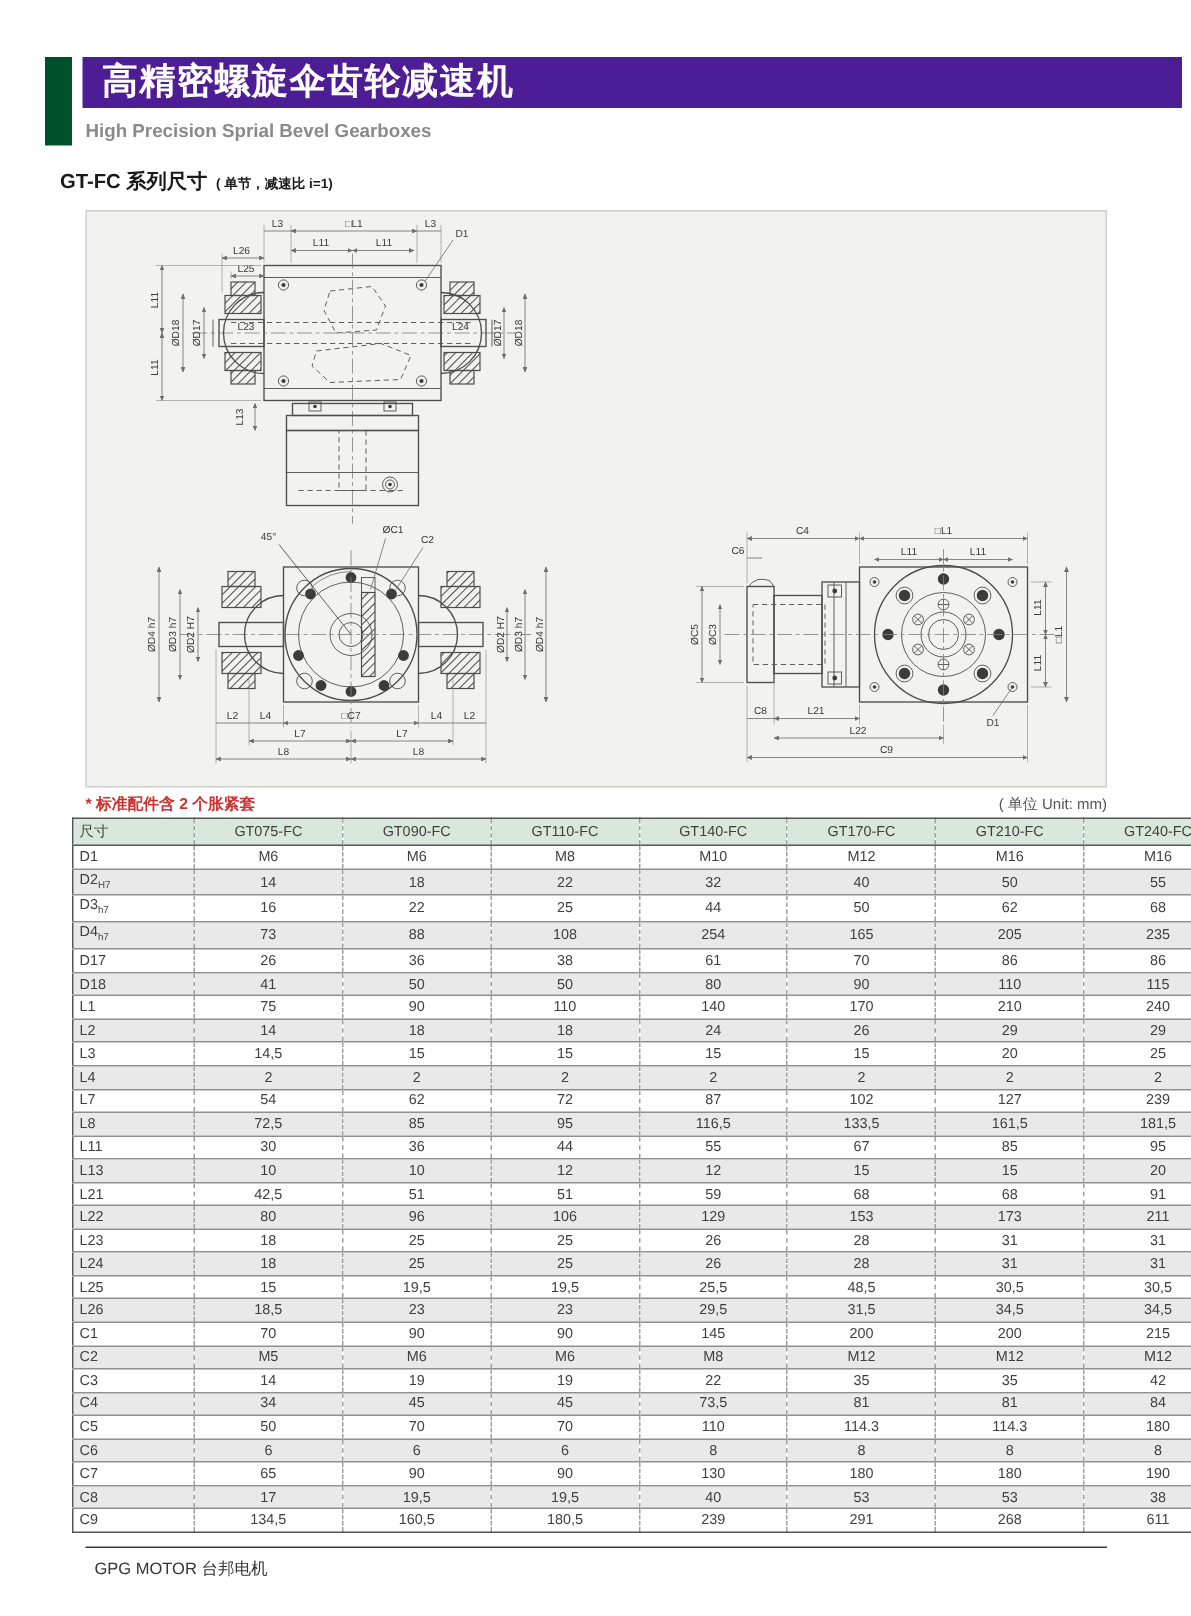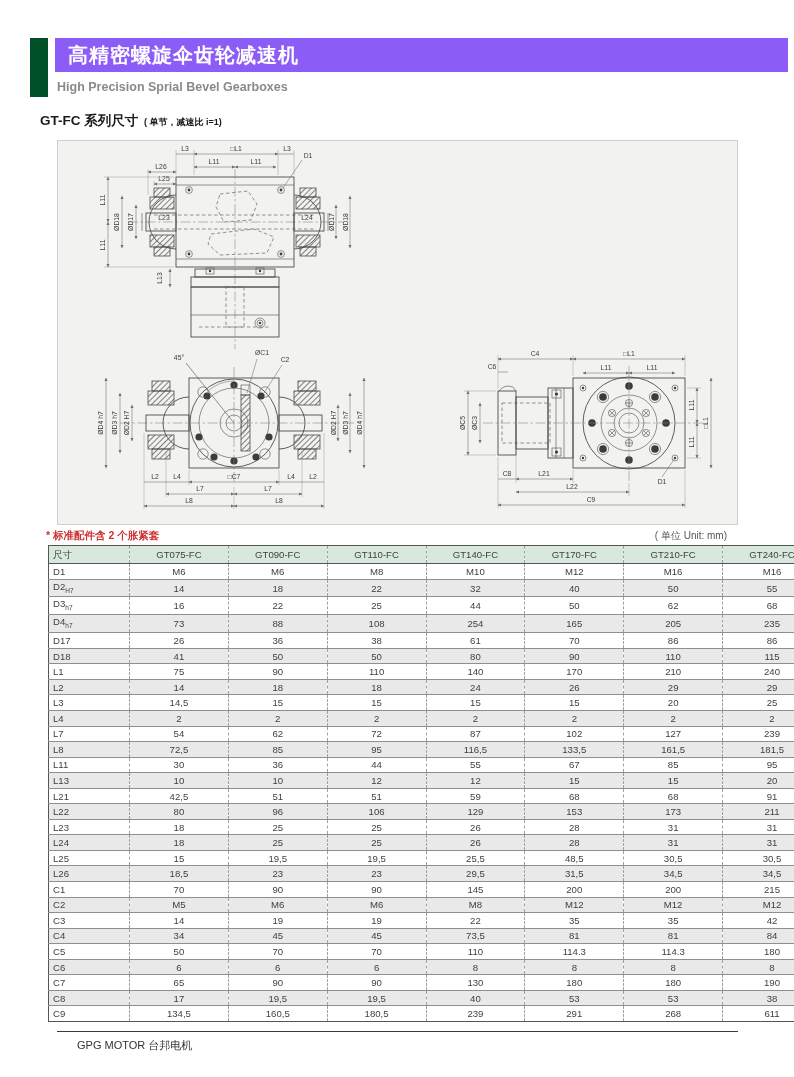--- a/index.html
+++ b/index.html
@@ -7,8 +7,8 @@
         font-family:"Liberation Sans",sans-serif;color:#333;}
   
   .accent-strip{position:absolute;left:30px;top:38px;width:18px;height:59px;background:#00512a;}
-  .title-bar{position:absolute;left:55px;top:38px;width:733px;height:34px;background:#8b5cf6;
-             color:#fff;font-size:20px;font-weight:bold;line-height:34px;padding-left:13px;
+  .title-bar{position:absolute;left:55px;top:38px;width:733px;height:34px;background:#4c1d95;
+             color:#fff;font-size:24px;font-weight:bold;line-height:34px;padding-left:13px;
              box-sizing:border-box;letter-spacing:1px;}
   .subtitle{position:absolute;left:57px;top:80px;font-size:12.5px;font-weight:bold;color:#8a8a8a;}
   .section-title{position:absolute;left:40px;top:112px;font-size:13.5px;font-weight:bold;color:#1a1a1a;}

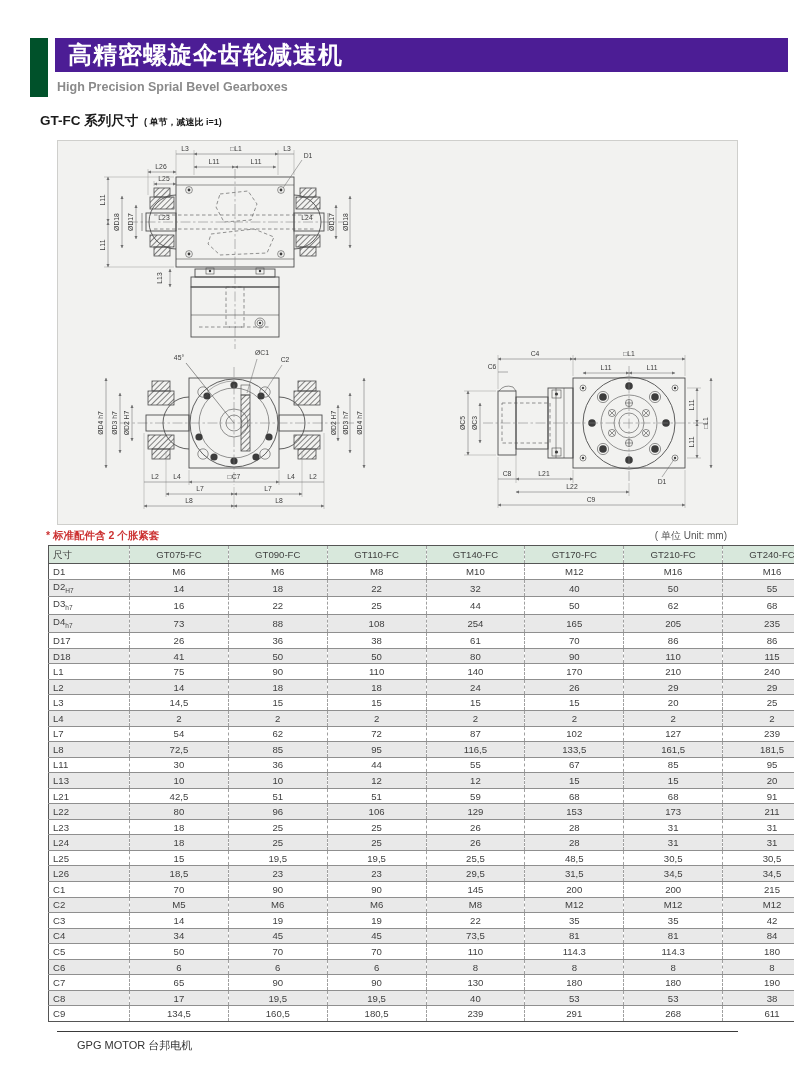--- a/index.html
+++ b/index.html
@@ -26,7 +26,7 @@
   .hat{fill:url(#hatch);stroke:#4d4d4d;stroke-width:.8}
   .bolt{fill:#3c3c3c;stroke:none}
   
-  .note-row{position:absolute;left:46px;top:529px;width:681px;display:flex;justify-content:space-between;}
+  .note-row{position:absolute;left:57px;top:529px;width:681px;display:flex;justify-content:space-between;}
   .note-red{color:#cc3232;font-size:10.5px;font-weight:bold;}
   .note-unit{color:#555;font-size:10px;}
   

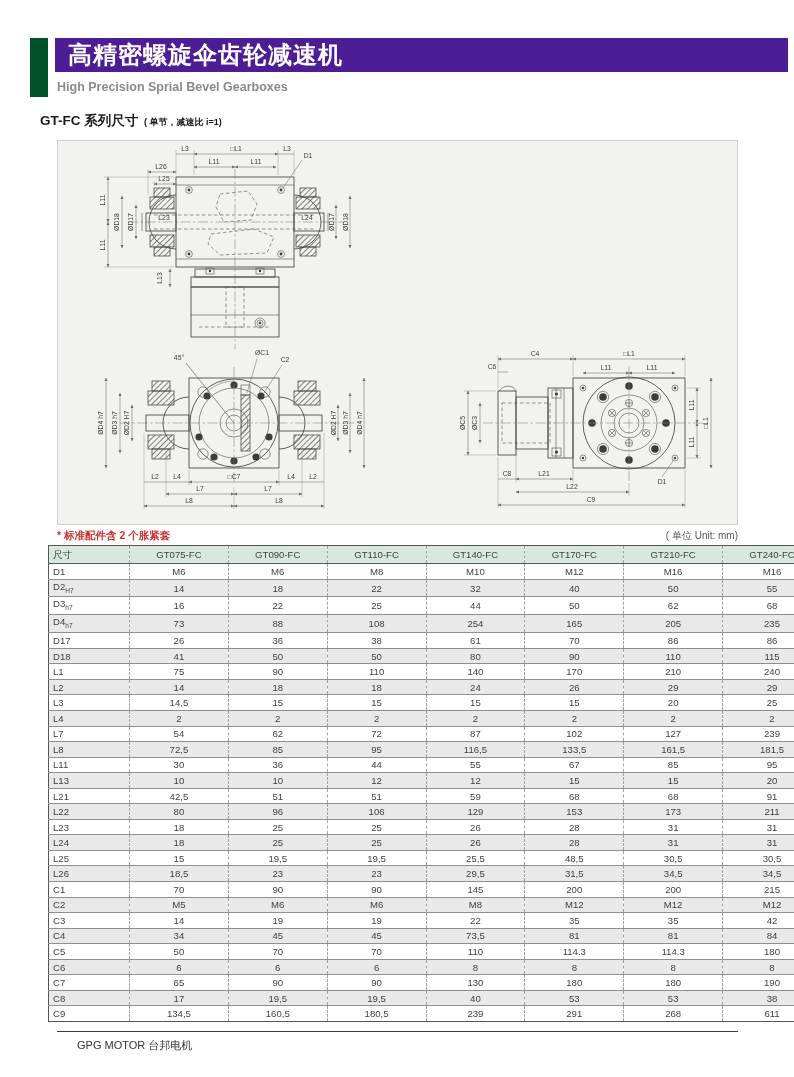--- a/index.html
+++ b/index.html
@@ -43,7 +43,7 @@
   table.dims sub{font-size:6.5px;}
   
   .footer-line{position:absolute;left:57px;top:1031px;width:681px;border-top:1.5px solid #3a3a3a;}
-  .footer-brand{position:absolute;left:77px;top:1038px;font-size:11px;color:#333;}
+  .footer-brand{position:absolute;left:63px;top:1038px;font-size:11px;color:#333;}
 </style>
 </head>
 <body>

